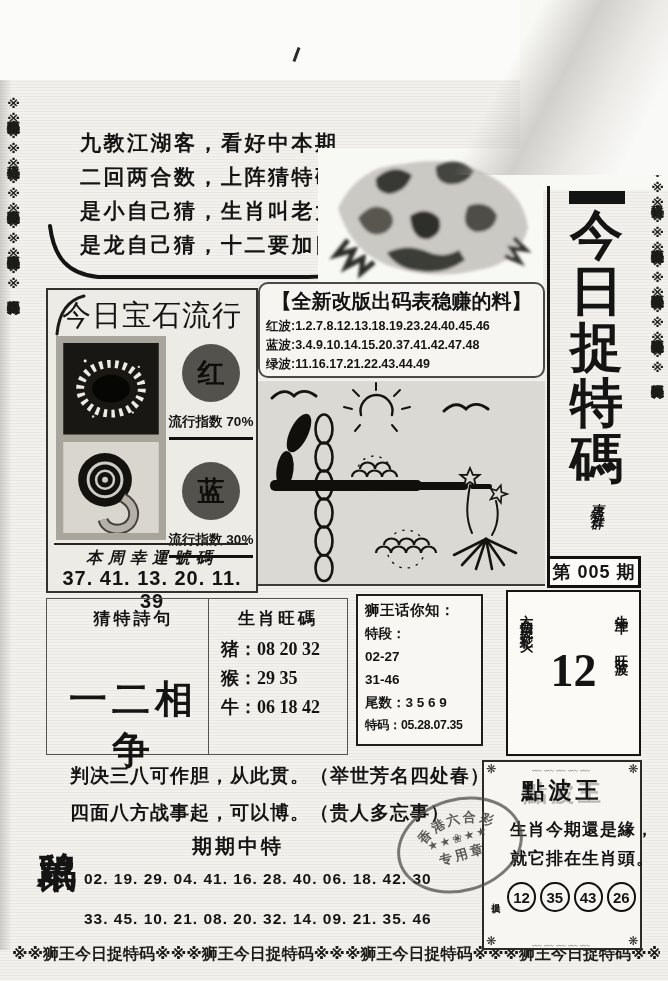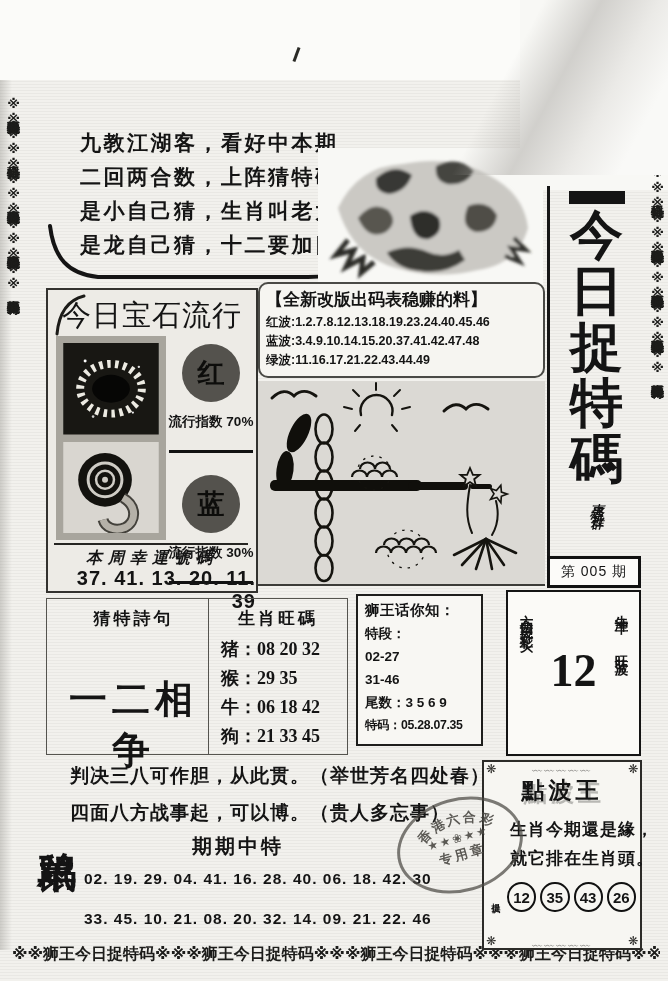--- a/index.html
+++ b/index.html
@@ -53,7 +53,7 @@
   
   .code-box{left:258px;top:282px;width:287px;height:96px;border:2px solid #4a4a46;border-radius:10px;background:#f6f5f1;
             box-sizing:border-box;padding:4px 6px;}
-  .code-title{font-size:17px;font-weight:bold;margin-bottom:2px;}
+  .code-title{text-align:center;font-size:20px;font-weight:bold;margin-bottom:2px;}
   .code-row{font-size:12.5px;font-weight:bold;line-height:19px;white-space:nowrap;}
   
   .draw-area{left:258px;top:381px;width:287px;height:205px;background:#dbd9d4;border-bottom:2px solid #3c3c38;box-sizing:border-box;}

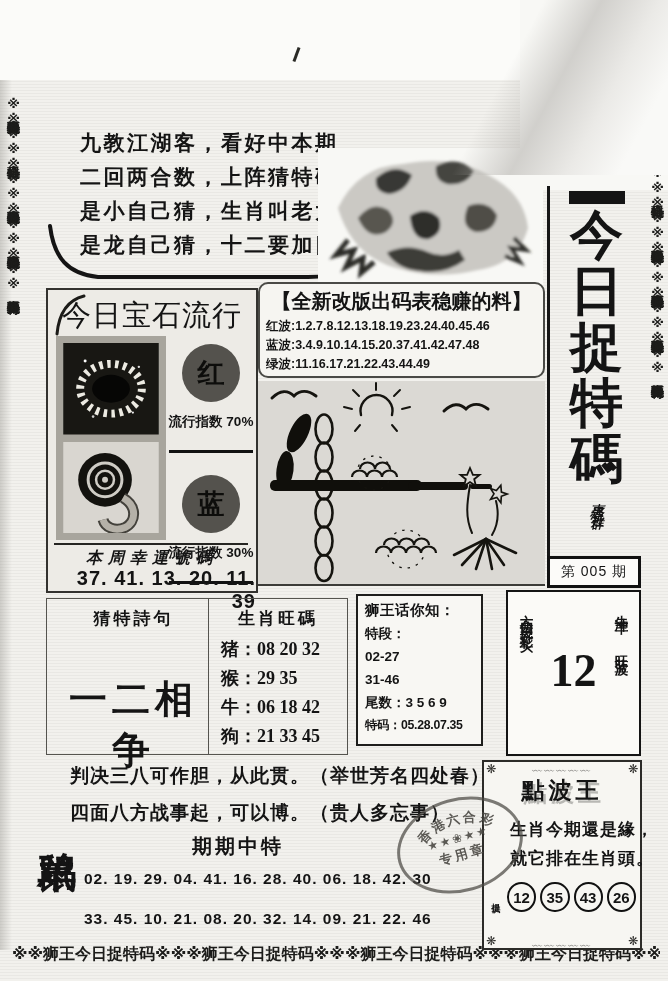--- a/index.html
+++ b/index.html
@@ -45,7 +45,7 @@
   .color-circle{width:58px;height:58px;border-radius:50%;background:#54524d;display:flex;align-items:center;justify-content:center;
                 font-family:"Liberation Serif",serif;font-size:27px;font-weight:700;color:#0d0d0b;}
   .cc1{margin-top:8px;} .cc2{margin-top:22px;}
-  .index-text{margin-top:11px;font-size:13.5px;font-weight:bold;border-bottom:3px solid #111;padding-bottom:19px;white-space:nowrap;}
+  .index-text{margin-top:11px;font-size:13.5px;font-weight:bold;border-bottom:3px solid #111;padding-bottom:6px;white-space:nowrap;}
   .gem-sep{position:absolute;left:6px;top:253px;width:194px;height:2px;background:#262522;}
   .gem-lucky-title{position:absolute;left:0;top:258px;width:100%;text-align:center;font-family:"Liberation Serif",serif;
                    font-style:italic;font-weight:700;font-size:16px;letter-spacing:6px;}

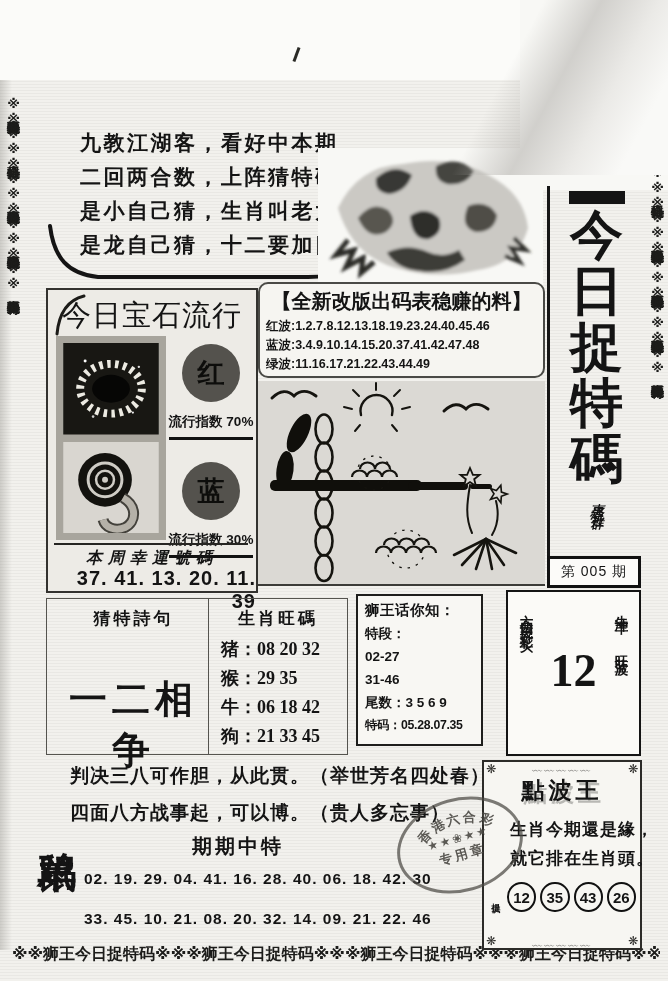--- a/index.html
+++ b/index.html
@@ -49,7 +49,7 @@
   .gem-sep{position:absolute;left:6px;top:253px;width:194px;height:2px;background:#262522;}
   .gem-lucky-title{position:absolute;left:0;top:258px;width:100%;text-align:center;font-family:"Liberation Serif",serif;
                    font-style:italic;font-weight:700;font-size:16px;letter-spacing:6px;}
-  .gem-lucky-nums{position:absolute;left:0;top:277px;width:100%;text-align:right;font-size:20px;font-weight:bold;letter-spacing:1px;}
+  .gem-lucky-nums{position:absolute;left:0;top:277px;width:100%;text-align:center;font-size:20px;font-weight:bold;letter-spacing:1px;}
   
   .code-box{left:258px;top:282px;width:287px;height:96px;border:2px solid #4a4a46;border-radius:10px;background:#f6f5f1;
             box-sizing:border-box;padding:4px 6px;}

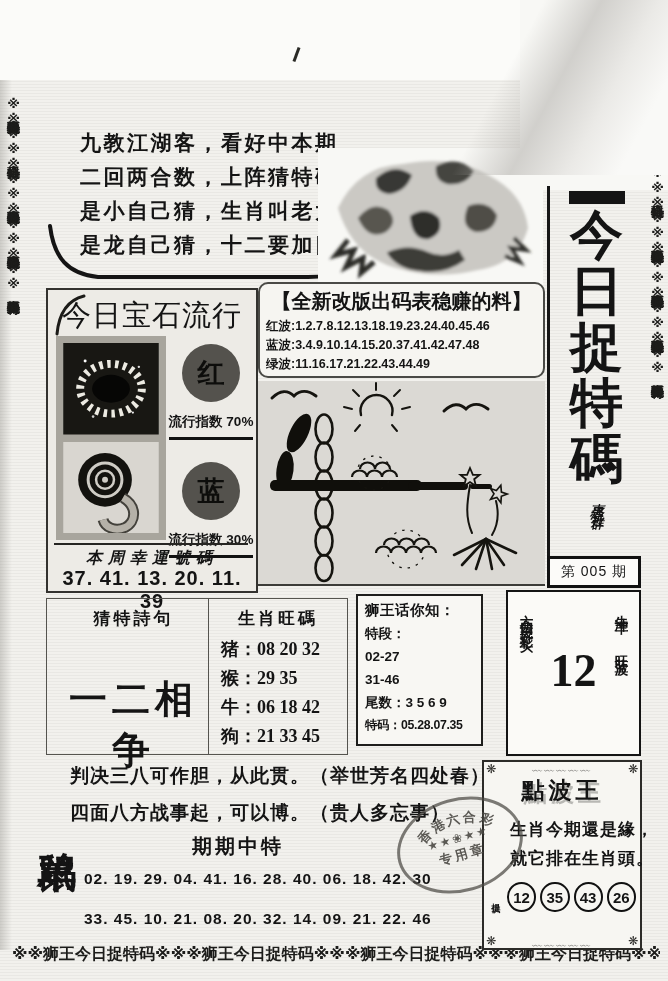--- a/index.html
+++ b/index.html
@@ -34,7 +34,7 @@
   .m-sub{margin-top:5px;writing-mode:vertical-rl;text-orientation:upright;font-family:"Liberation Serif",serif;
          font-style:italic;font-size:13px;font-weight:700;letter-spacing:5px;}
   .issue-box{left:547px;top:556px;width:88px;height:26px;border:3px solid #111;background:#fcfbf9;
-             display:flex;align-items:center;justify-content:center;font-size:14px;font-weight:normal;letter-spacing:1px;}
+             display:flex;align-items:center;justify-content:center;font-size:18px;font-weight:bold;letter-spacing:1px;}
   
   .gem-box{left:46px;top:288px;width:208px;height:301px;border:2px solid #33322f;background:#edebe6;}
   .gem-arc{position:absolute;left:2px;top:2px;}

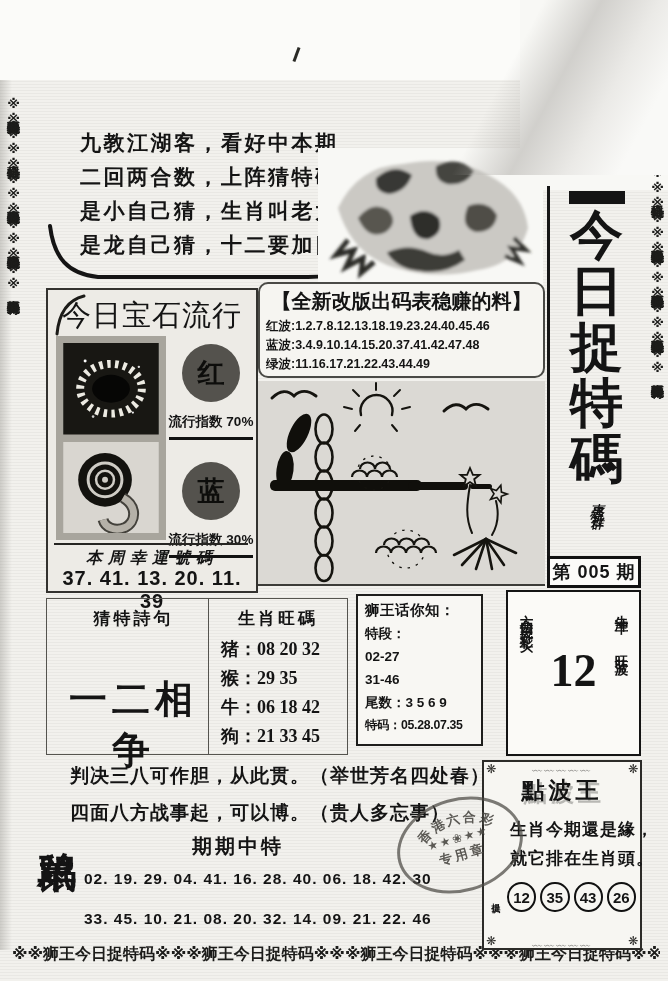--- a/index.html
+++ b/index.html
@@ -279,7 +279,6 @@
         <div>猪：08 20 32</div>
         <div>猴：29 35</div>
         <div>牛：06 18 42</div>
-        <div>狗：21 33 45</div>
       </div>
     </div>
   </div>

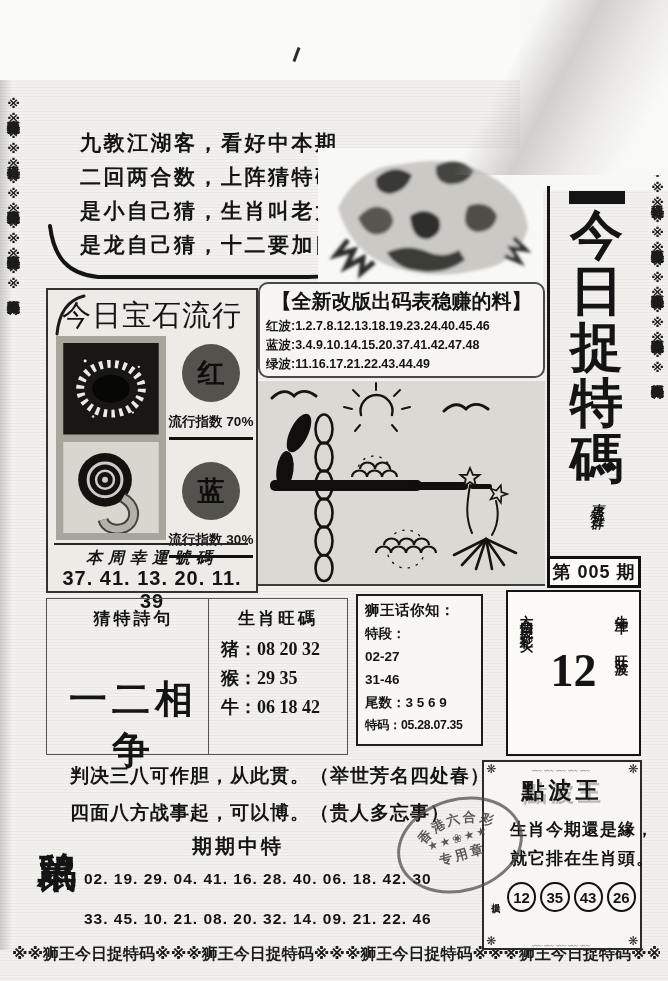--- a/index.html
+++ b/index.html
@@ -309,7 +309,7 @@
   <div class="abs zodiac-col">羊鼠鸡</div>
   <div class="abs pp-header">期期中特</div>
   <div class="abs pp-line l1">02. 19. 29. 04. 41. 16. 28. 40. 06. 18. 42. 30</div>
-  <div class="abs pp-line l2">33. 45. 10. 21. 08. 20. 32. 14. 09. 21. 22. 46</div>
+  <div class="abs pp-line l2">33. 45. 10. 21. 08. 20. 32. 14. 09. 21. 35. 46</div>
 
   <div class="abs wave-box">
     <span class="wave-corner wc-tl">❋</span>

